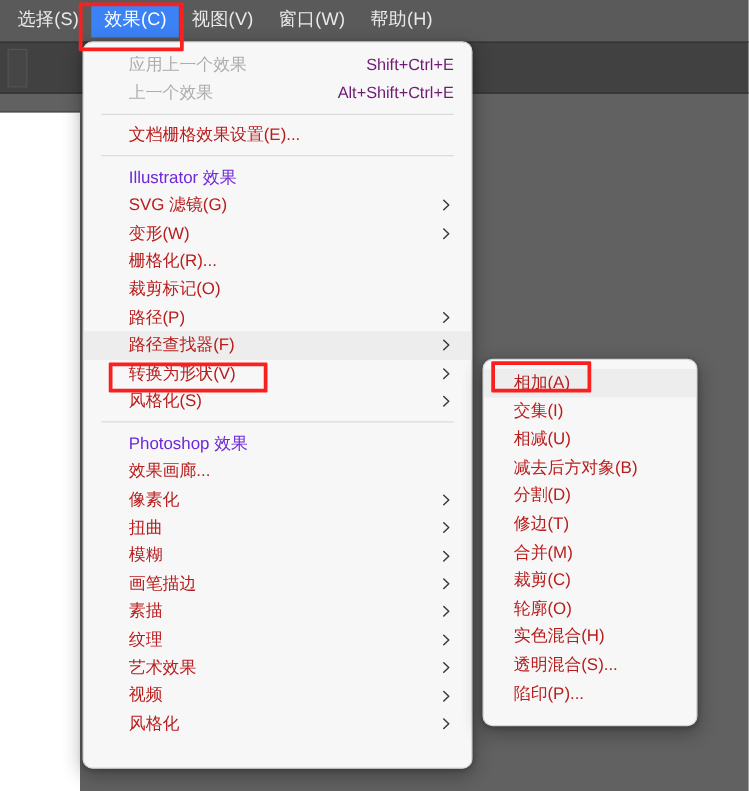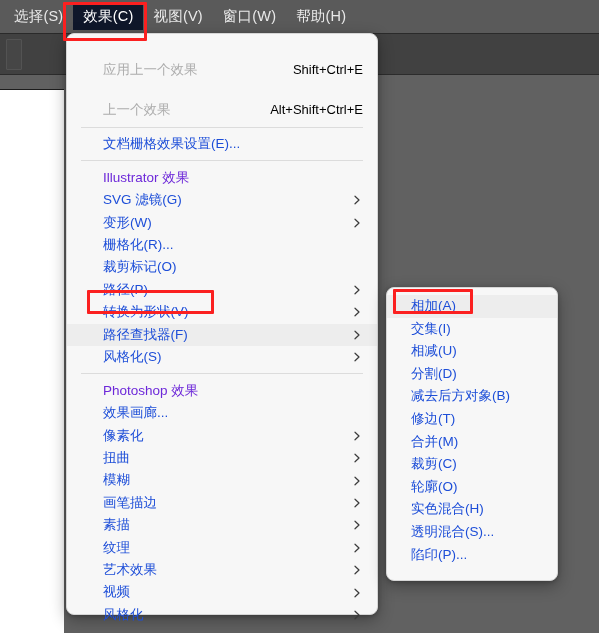--- a/index.html
+++ b/index.html
@@ -40,7 +40,7 @@
     letter-spacing: .2px;
   }
   .menubar-item.active {
-    background: #0f172a;
+    background: #3b82f6;
     color: #ffffff;
   }
 

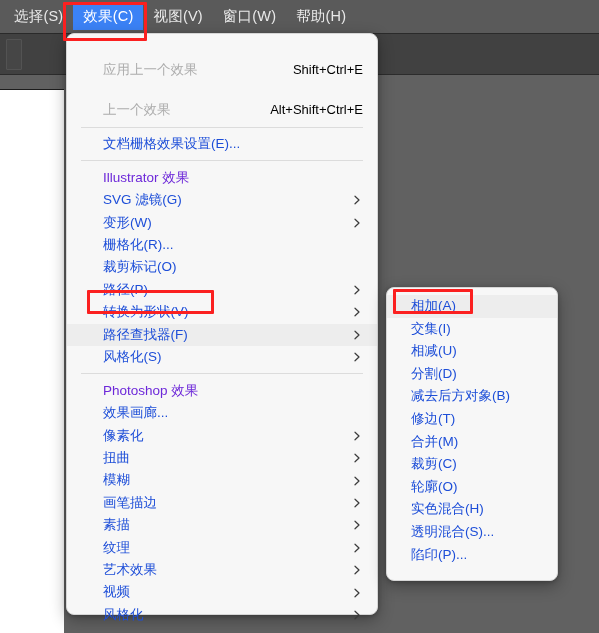--- a/index.html
+++ b/index.html
@@ -134,7 +134,7 @@
   }
   .mi .arrow svg { display: block; }
 
-  .mi.disabled { color: #adadad; margin-top: 18px; }
+  .mi.disabled { color: #adadad; }
   .mi.disabled .accel { color: #000000; text-align: center; }
 
   .mi.section {

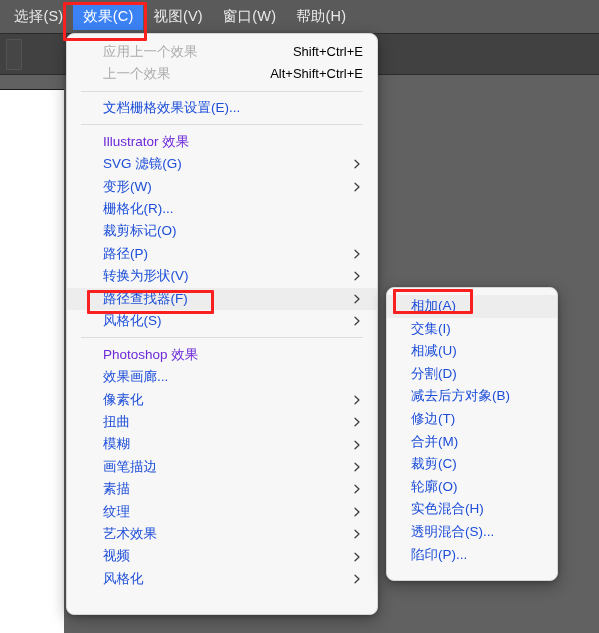--- a/index.html
+++ b/index.html
@@ -135,7 +135,7 @@
   .mi .arrow svg { display: block; }
 
   .mi.disabled { color: #adadad; }
-  .mi.disabled .accel { color: #000000; text-align: center; }
+  .mi.disabled .accel { color: #701a75; text-align: center; }
 
   .mi.section {
     color: #6d28d9;

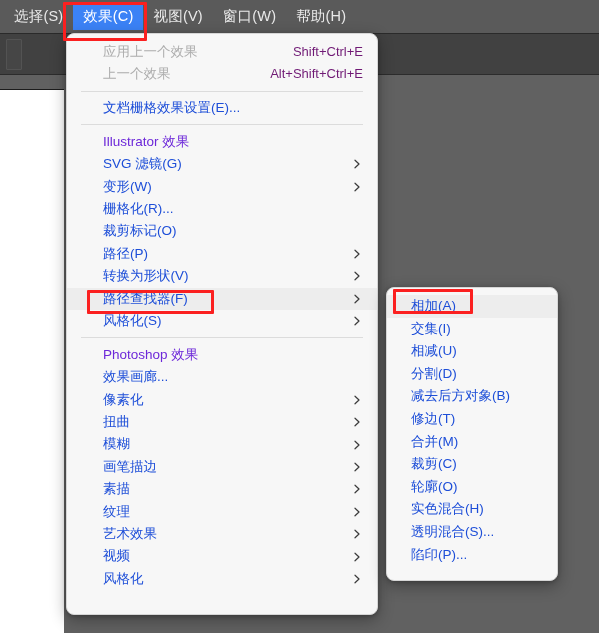--- a/index.html
+++ b/index.html
@@ -112,7 +112,7 @@
     height: 22.4px;
     padding: 0 14px 0 36px;
     font-size: 13.5px;
-    color: #1d4ed8;
+    color: #b91c1c;
     line-height: 22.4px;
     white-space: nowrap;
     cursor: default;

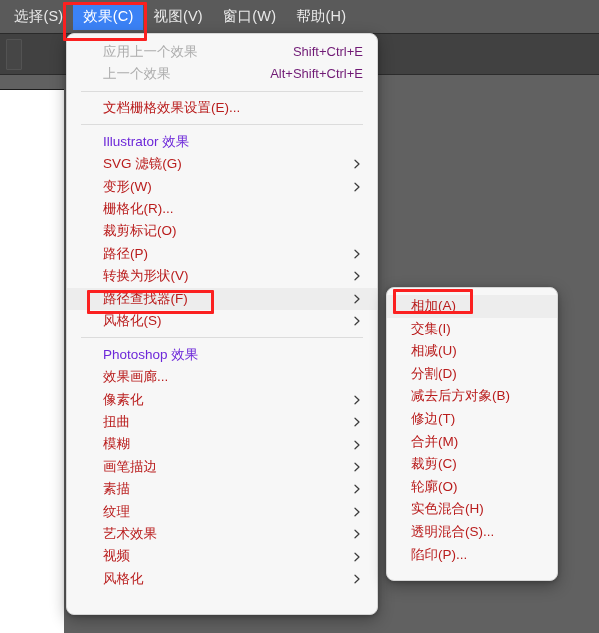--- a/index.html
+++ b/index.html
@@ -237,16 +237,16 @@
           </svg>
         </span>
       </div>
-      <div class="mi">
-        <span class="label">转换为形状(V)</span>
-        <span class="arrow">
-          <svg width="12" height="12" viewBox="0 0 12 12" aria-hidden="true">
-            <path d="M4 2.2 L8 6 L4 9.8" fill="none" stroke="currentColor" stroke-width="1.2" stroke-linecap="round" stroke-linejoin="round"></path>
-          </svg>
-        </span>
-      </div>
       <div class="mi hovered">
         <span class="label">路径查找器(F)</span>
+        <span class="arrow">
+          <svg width="12" height="12" viewBox="0 0 12 12" aria-hidden="true">
+            <path d="M4 2.2 L8 6 L4 9.8" fill="none" stroke="currentColor" stroke-width="1.2" stroke-linecap="round" stroke-linejoin="round"></path>
+          </svg>
+        </span>
+      </div>
+      <div class="mi">
+        <span class="label">转换为形状(V)</span>
         <span class="arrow">
           <svg width="12" height="12" viewBox="0 0 12 12" aria-hidden="true">
             <path d="M4 2.2 L8 6 L4 9.8" fill="none" stroke="currentColor" stroke-width="1.2" stroke-linecap="round" stroke-linejoin="round"></path>

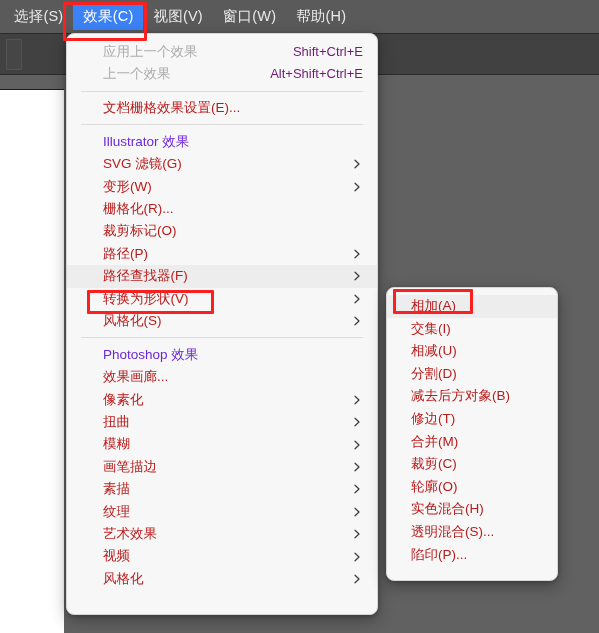--- a/index.html
+++ b/index.html
@@ -353,10 +353,10 @@
         <span class="label">相减(U)</span>
       </div>
       <div class="mi">
+        <span class="label">减去后方对象(B)</span>
+      </div>
+      <div class="mi">
         <span class="label">分割(D)</span>
-      </div>
-      <div class="mi">
-        <span class="label">减去后方对象(B)</span>
       </div>
       <div class="mi">
         <span class="label">修边(T)</span>

